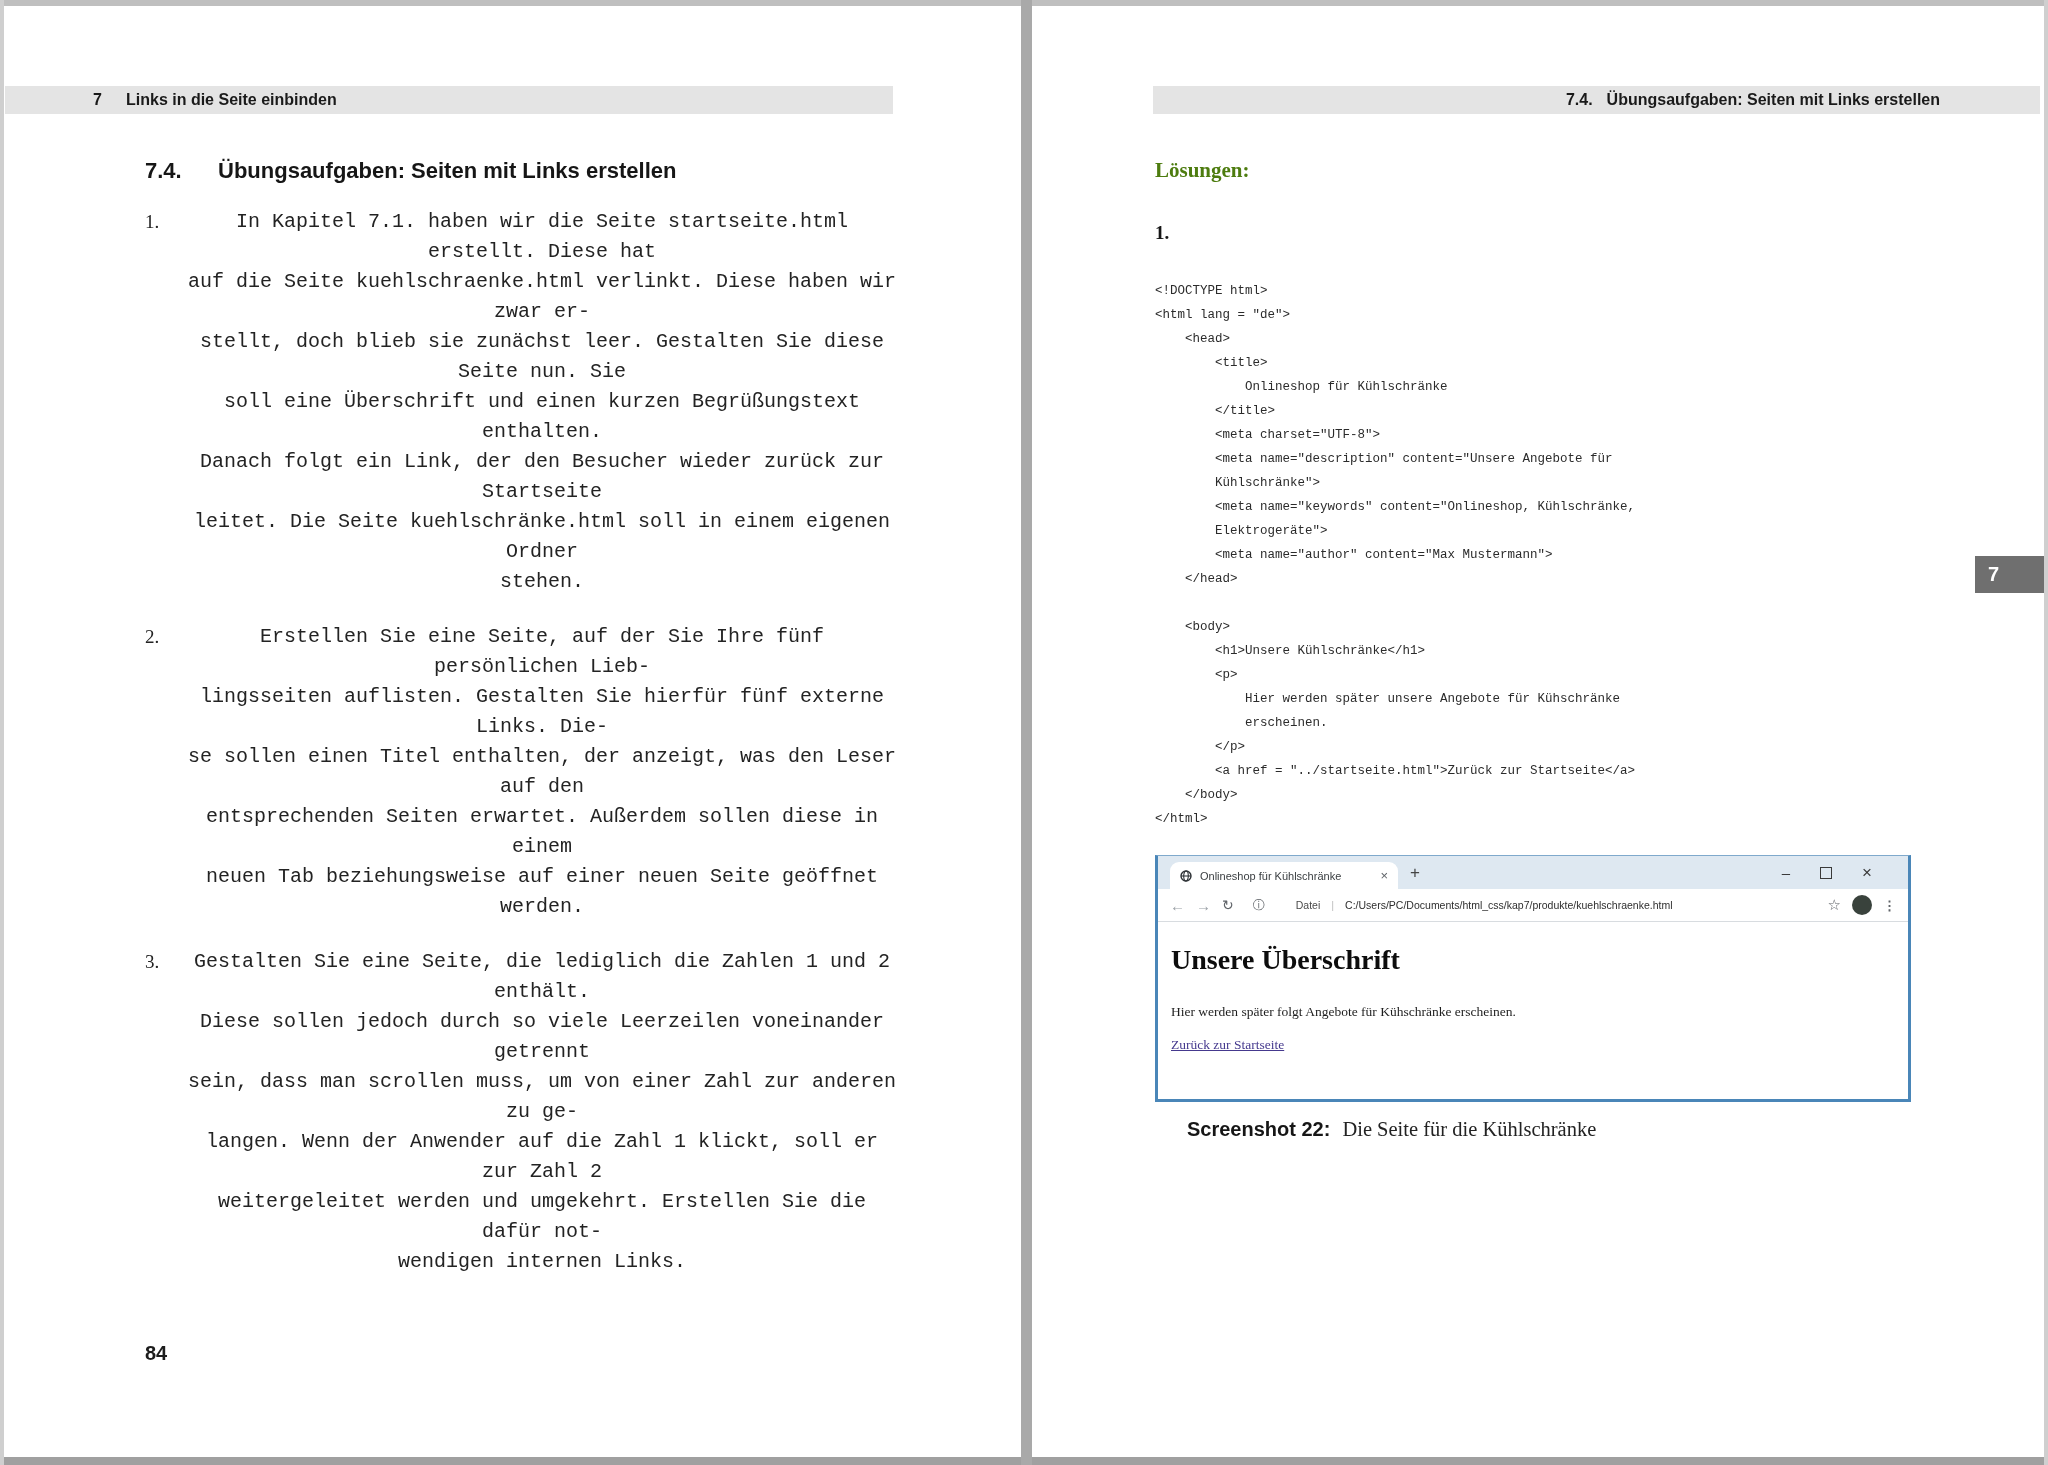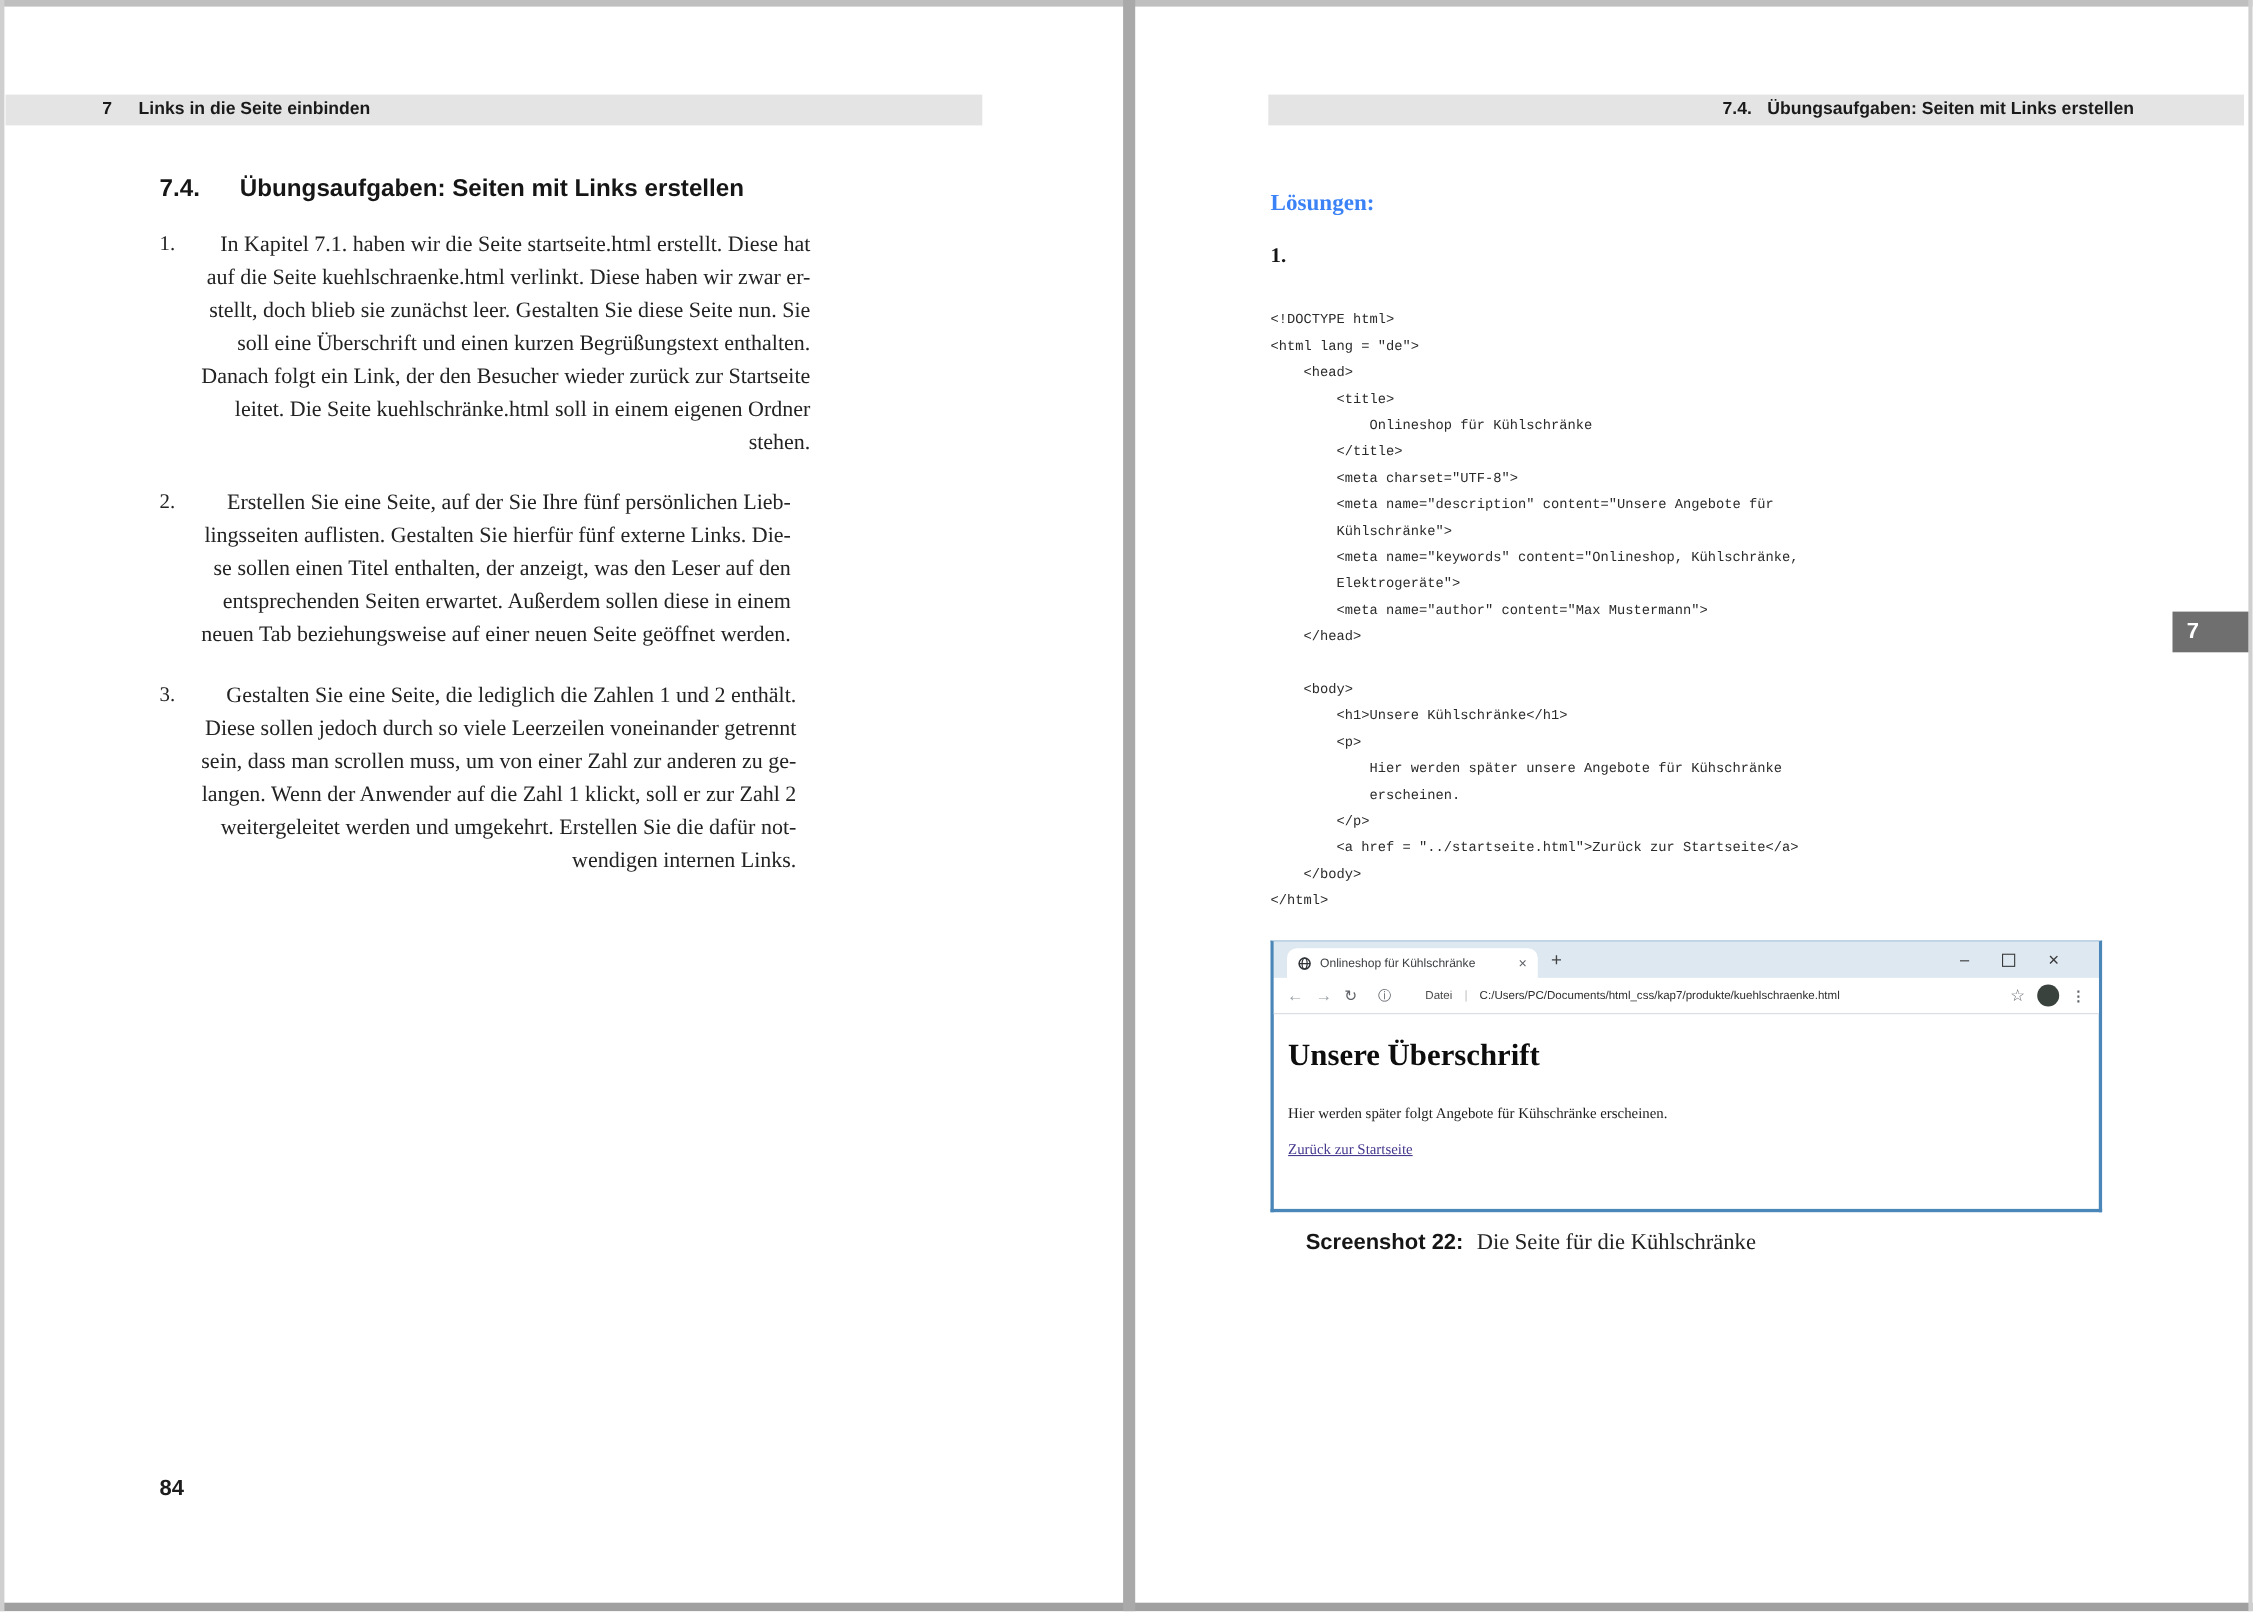--- a/index.html
+++ b/index.html
@@ -38,8 +38,8 @@
   .pagenum-right { position: absolute; left: 1155px; top: 1342px; width: 755px; text-align: right; }
 
   
-  .solutions-heading { position: absolute; left: 1155px; top: 172px; font-family: "Liberation Serif", serif;
-                       font-weight: bold; font-size: 21px; color: #3b82f6; }
+  .solutions-heading { position: absolute; left: 1155px; top: 158px; font-family: "Liberation Serif", serif;
+                       font-weight: bold; font-size: 21px; color: #4d7c0f; }
   .solution-num { position: absolute; left: 1155px; top: 222px; font-family: "Liberation Serif", serif;
                   font-weight: bold; font-size: 19px; color: #161616; }
   .code-block { position: absolute; left: 1155px; top: 279px; font-family: "Liberation Mono", "DejaVu Sans Mono", monospace;

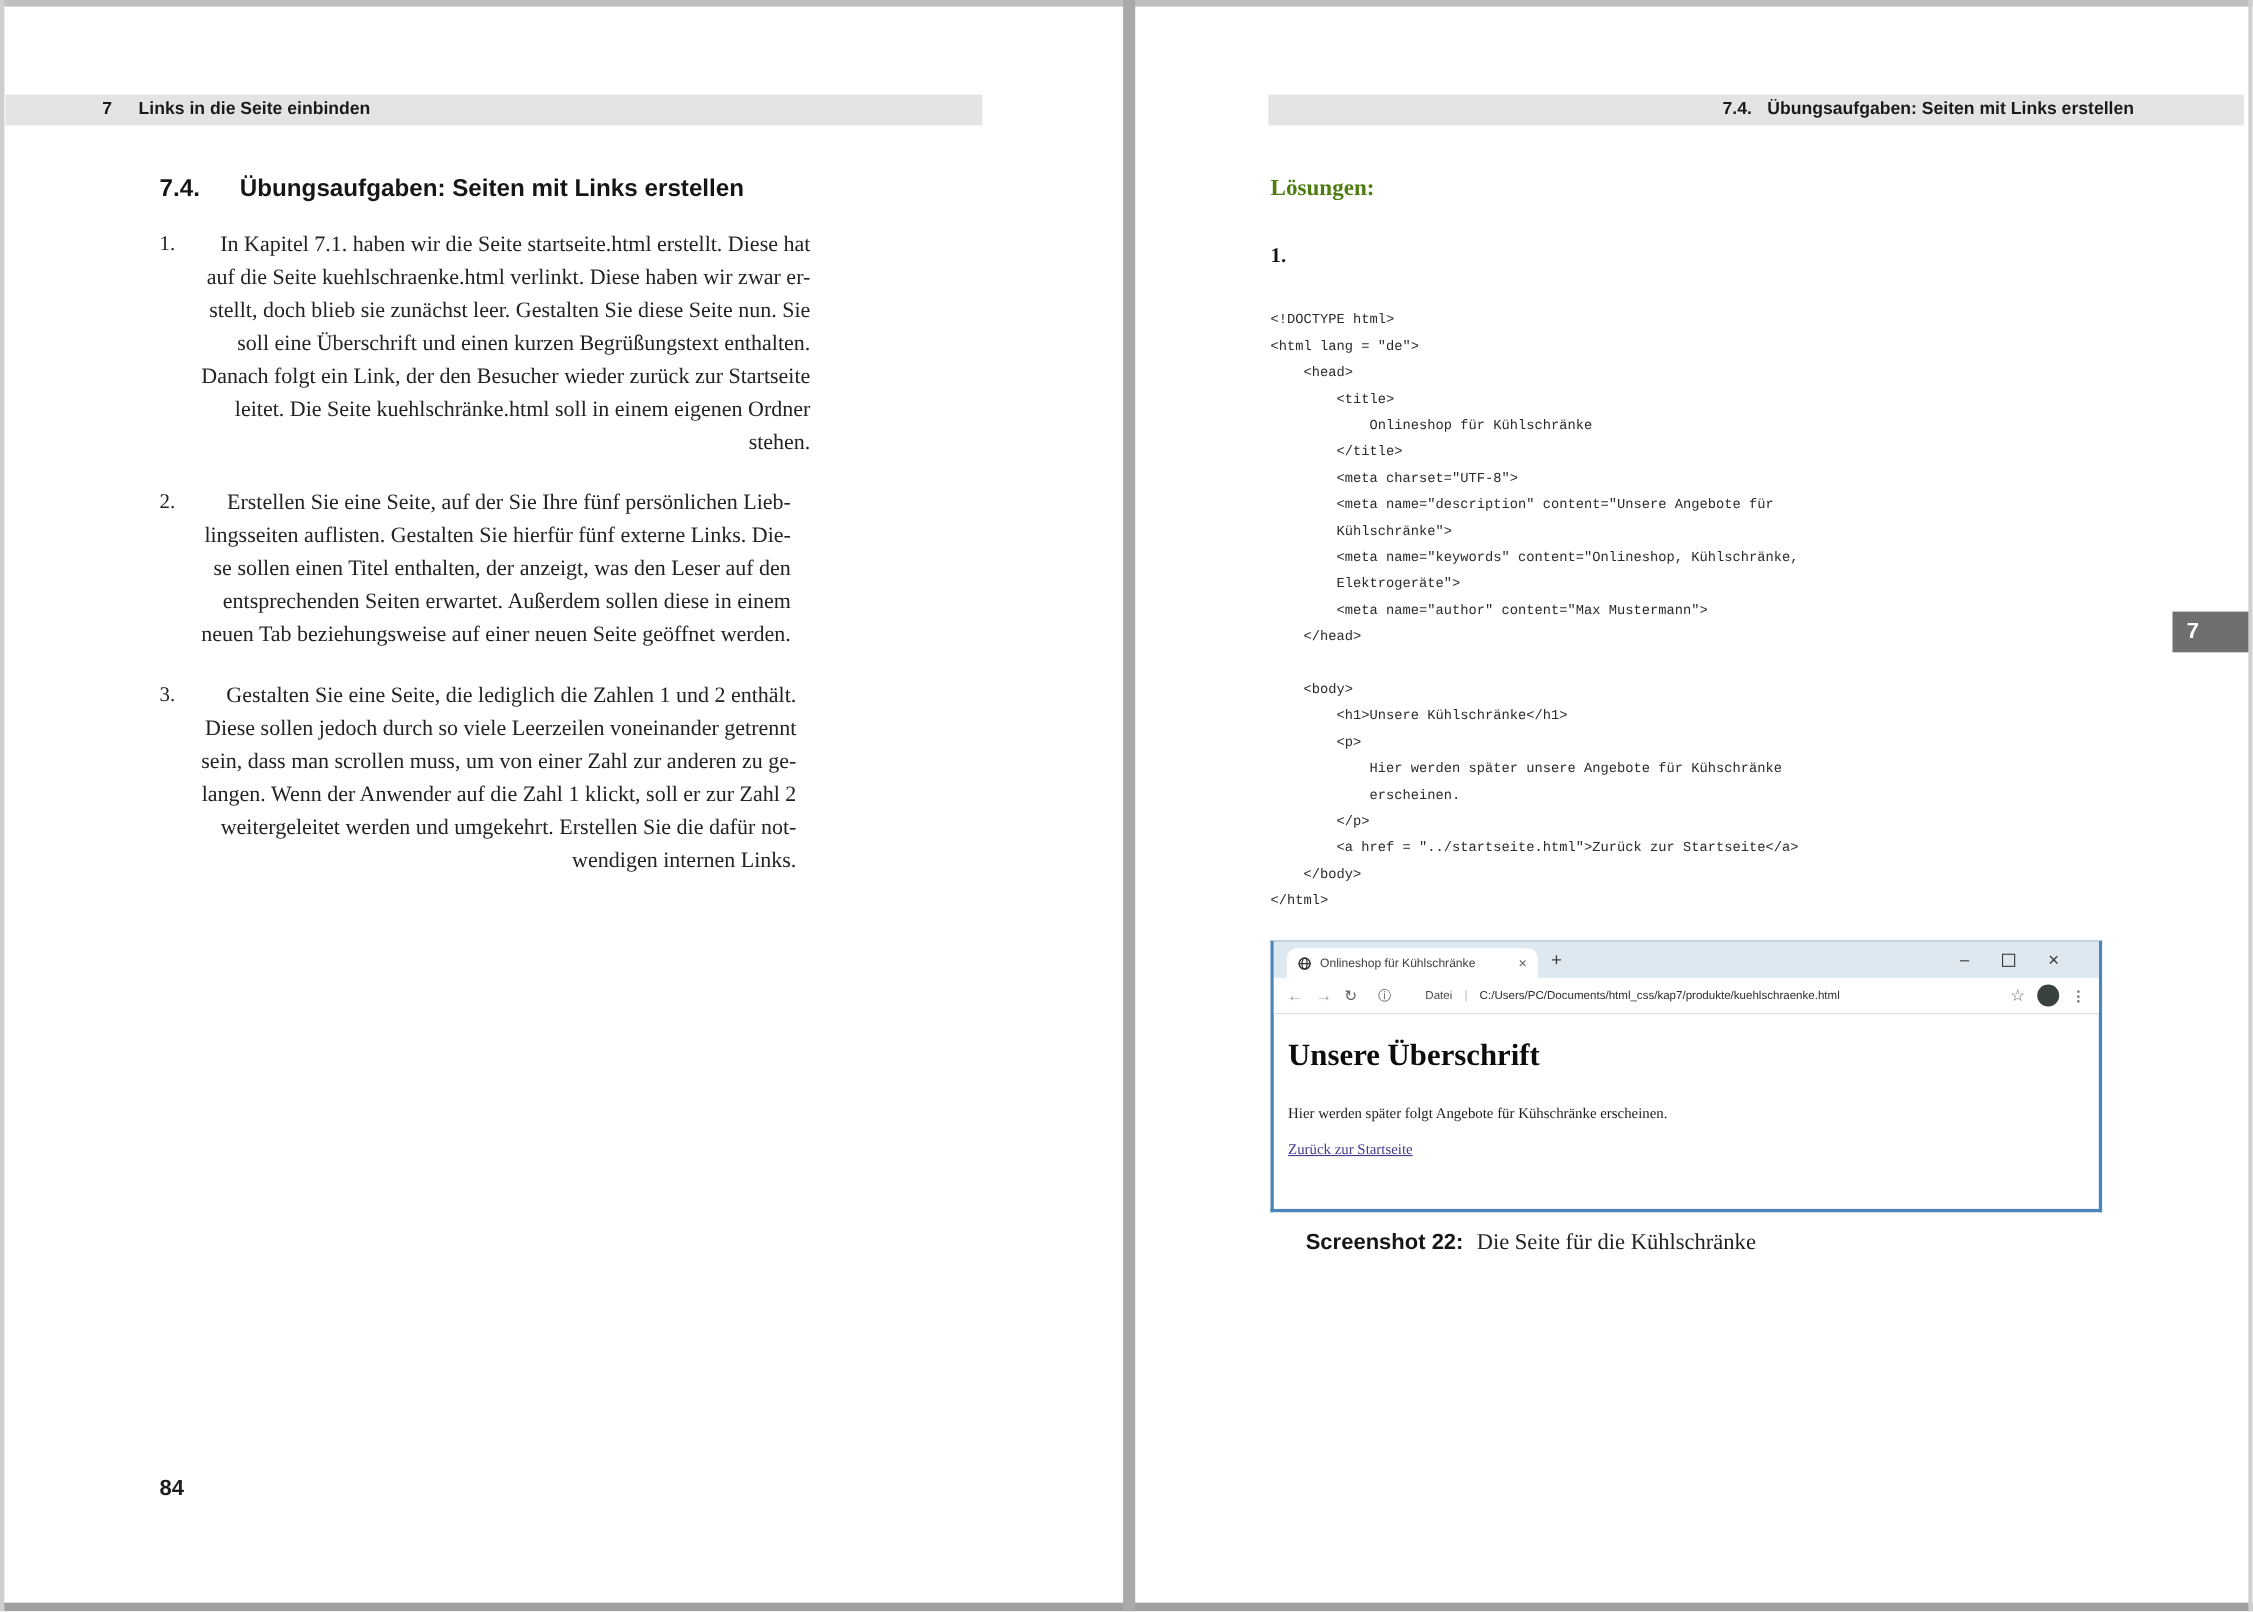--- a/index.html
+++ b/index.html
@@ -31,8 +31,8 @@
   .exercises { position: absolute; left: 145px; top: 207px; width: 756px; }
   .ex { display: flex; margin-bottom: 25px; }
   .ex-num { flex: none; width: 38px; font-family: "Liberation Serif", serif; font-size: 19px; line-height: 30px; color: #232323; }
-  .ex-text { font-family: Liberation Serif, serif; font-size: 20px; line-height: 30px; color: #232323;
-             white-space: pre-line; text-align: right; }
+  .ex-text { font-family: Liberation Mono, monospace; font-size: 20px; line-height: 30px; color: #232323;
+             white-space: pre-line; text-align: center; }
   .pagenum { font-weight: bold; font-size: 20px; color: #1d1d1d; }
   .pagenum-left  { position: absolute; left: 145px; top: 1342px; }
   .pagenum-right { position: absolute; left: 1155px; top: 1342px; width: 755px; text-align: right; }

